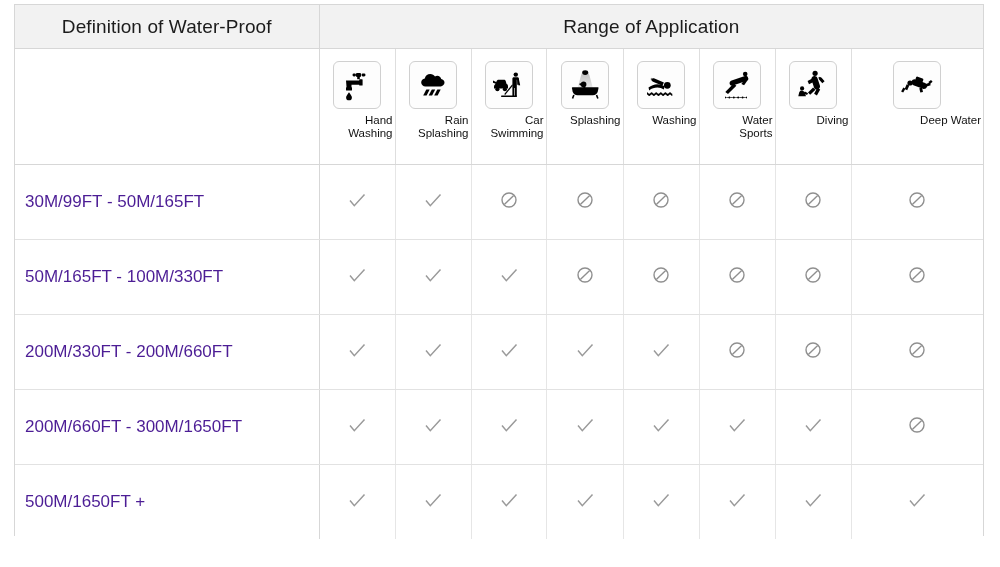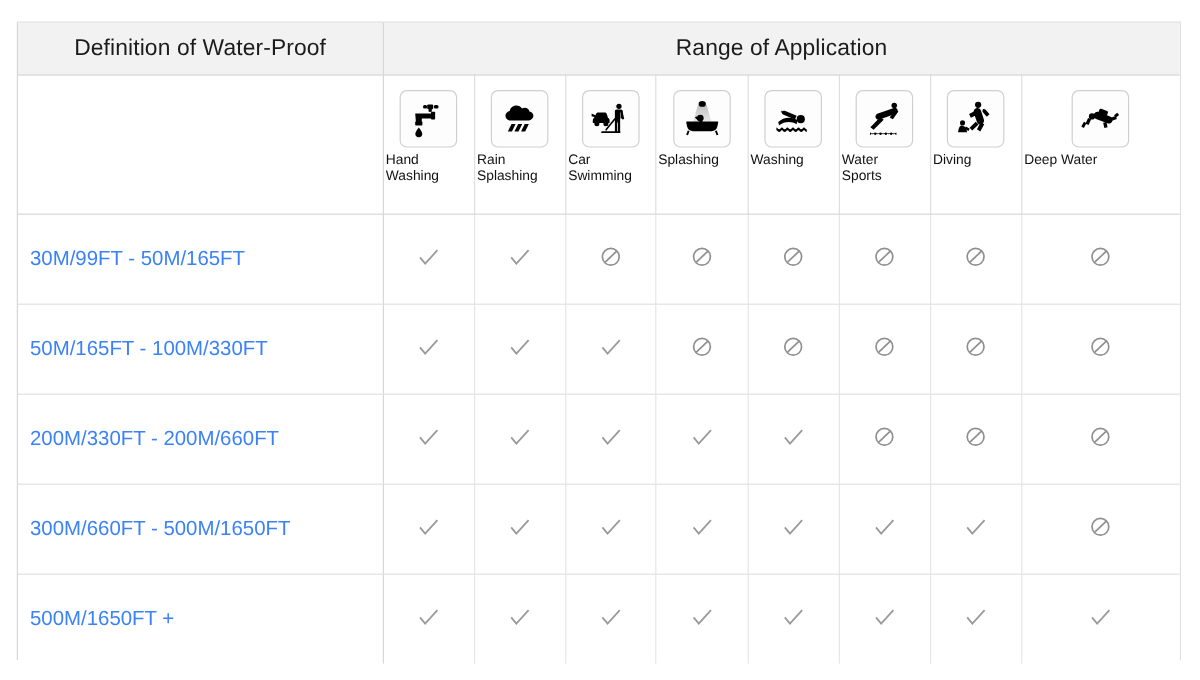--- a/index.html
+++ b/index.html
@@ -24,7 +24,7 @@
   .table-wrap {
     position: absolute;
     left: 14px;
-    top: 18px;
+    top: 4px;
     width: 970px;
     height: 532px;
     box-sizing: border-box;

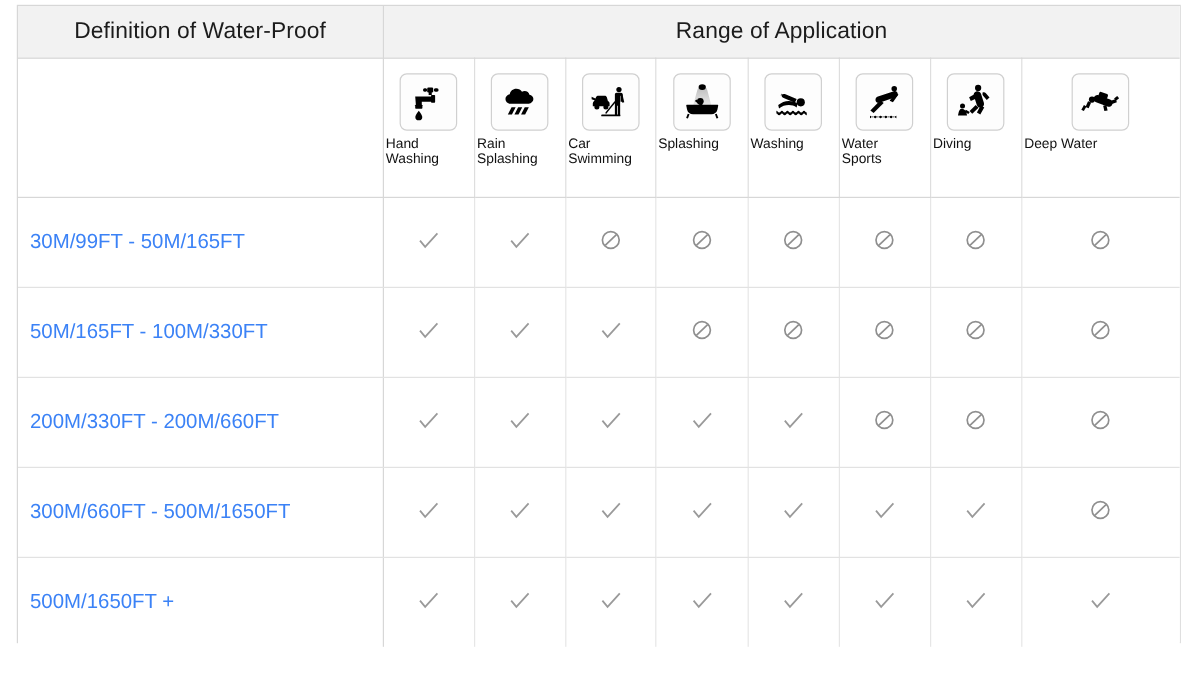--- a/index.html
+++ b/index.html
@@ -101,7 +101,7 @@
     font-size: 11.5px;
     line-height: 12.5px;
     color: #111111;
-    text-align: left;
+    text-align: right;
     width: 100%;
     padding: 0 2px;
     box-sizing: border-box;

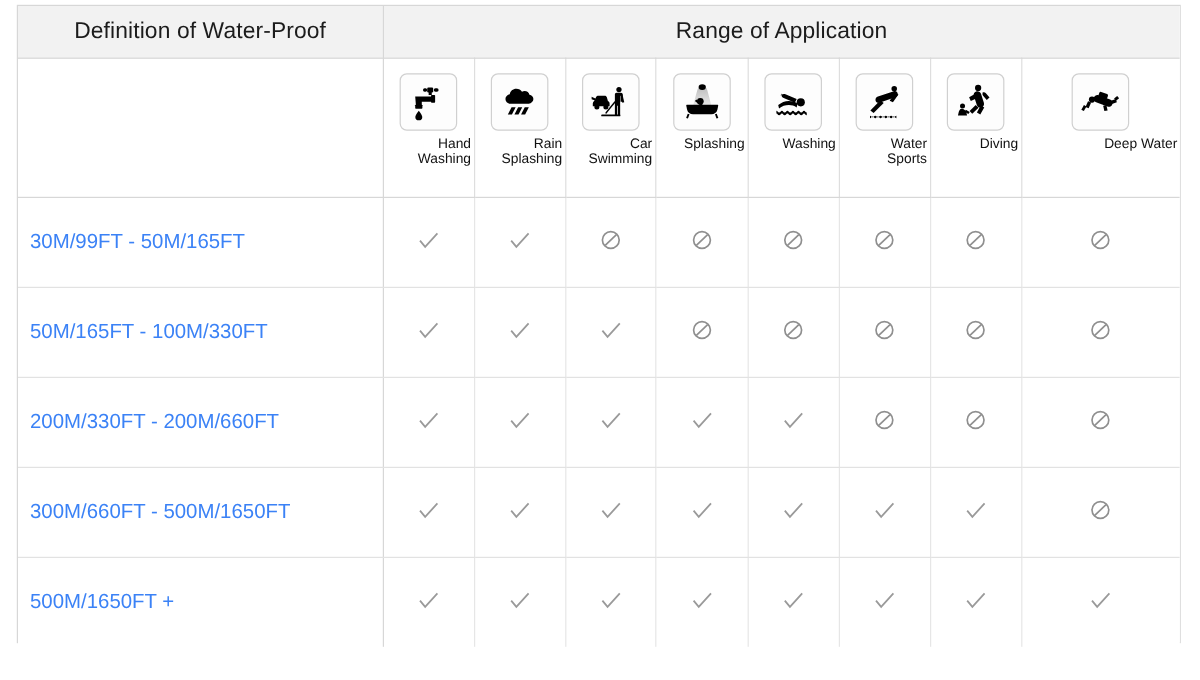--- a/index.html
+++ b/index.html
@@ -113,7 +113,7 @@
     border-right: 1px solid #d7d7d7;
     border-bottom: 1px solid #e2e2e2;
     font-size: 17px;
-    color: #3b82f6;
+    color: #4c1d95;
     padding-left: 10px;
     white-space: nowrap;
     vertical-align: middle;

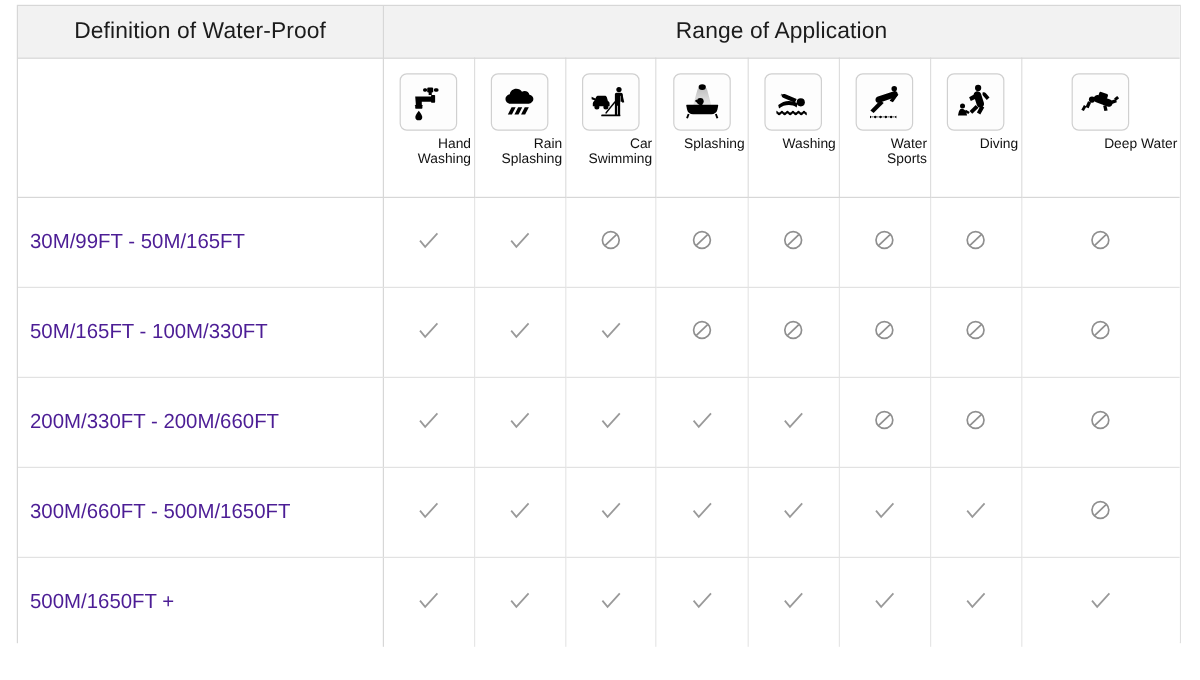--- a/index.html
+++ b/index.html
@@ -421,7 +421,7 @@
       </tr>
 
       <tr class="data-row">
-        <td class="row-label">300M/660FT  -  500M/1650FT</td>
+        <td class="row-label">200M/660FT  -  300M/1650FT</td>
         <td class="mark-cell"><span class="mark"><svg width="22" height="22" viewBox="0 0 22 22">
                   <path d="M4 11.5l4.3 5.2L18.5 5.5" fill="none" stroke="#9a9a9a" stroke-width="1.5"></path>
                 </svg></span></td>

